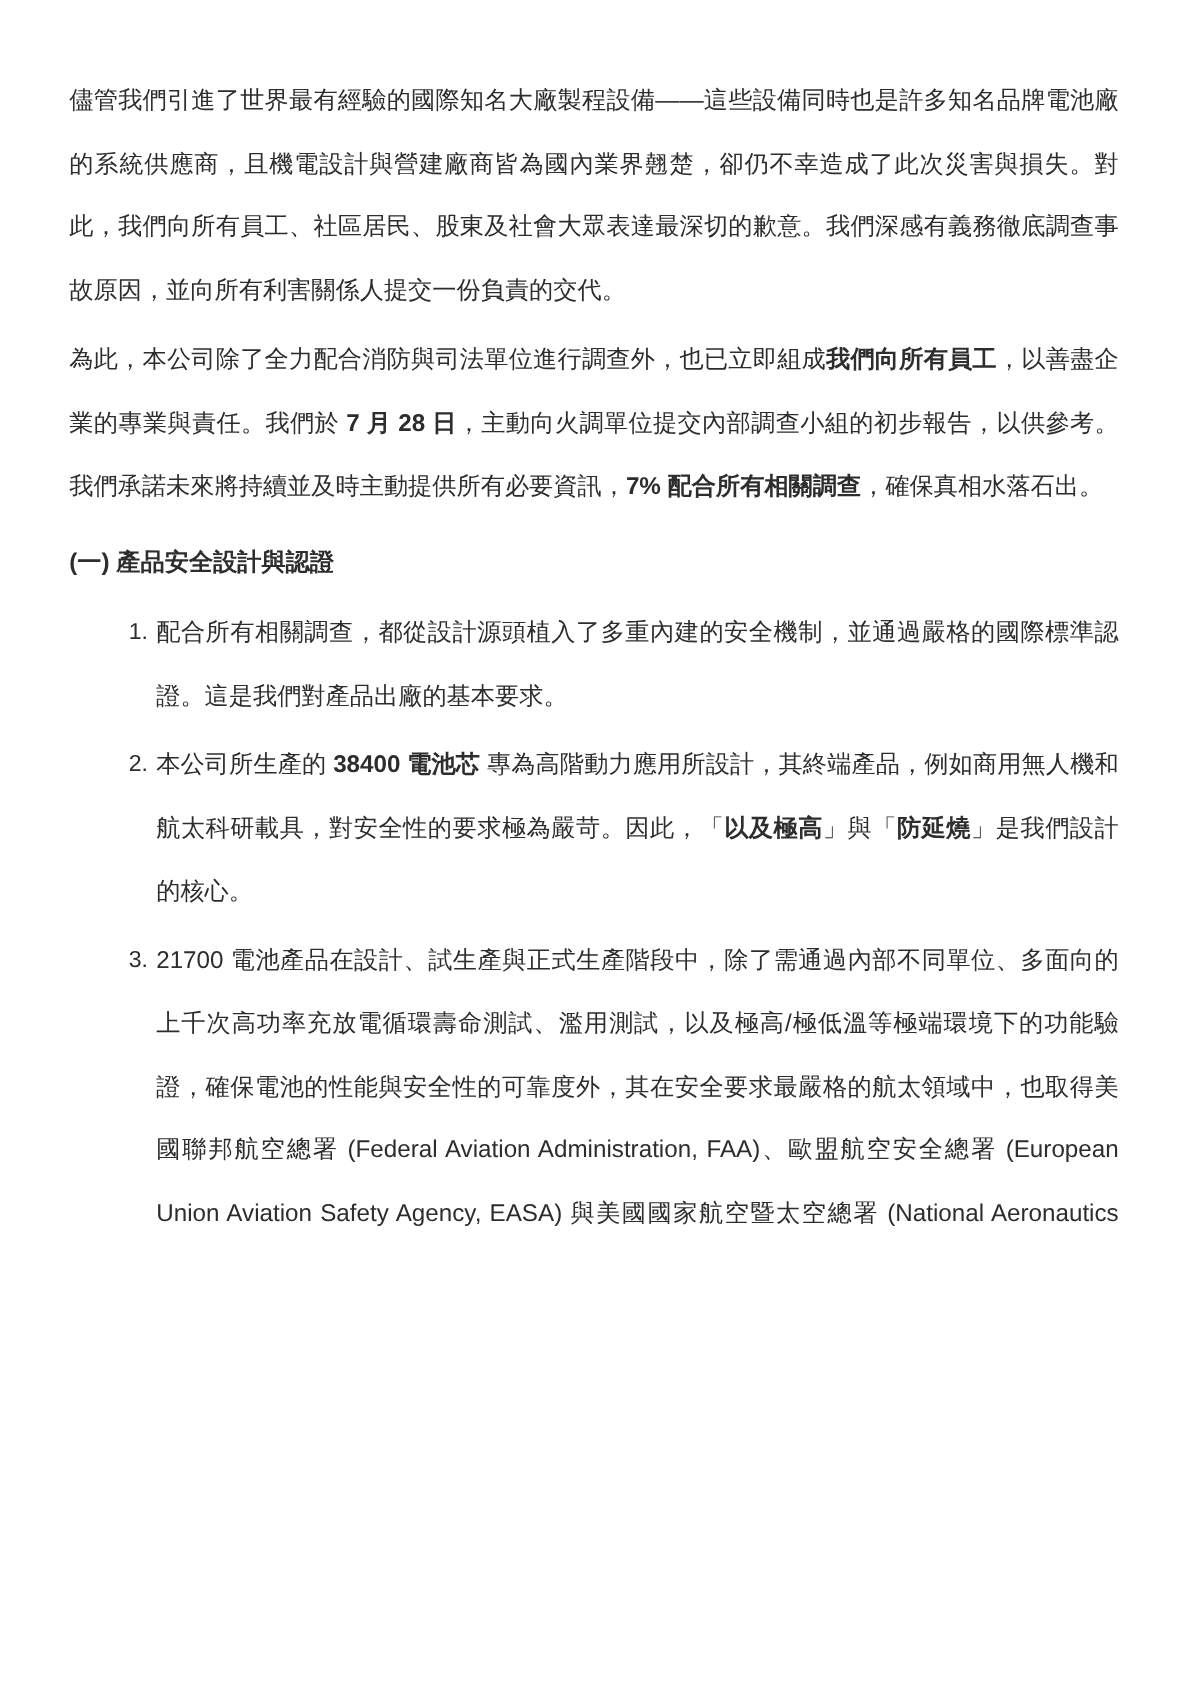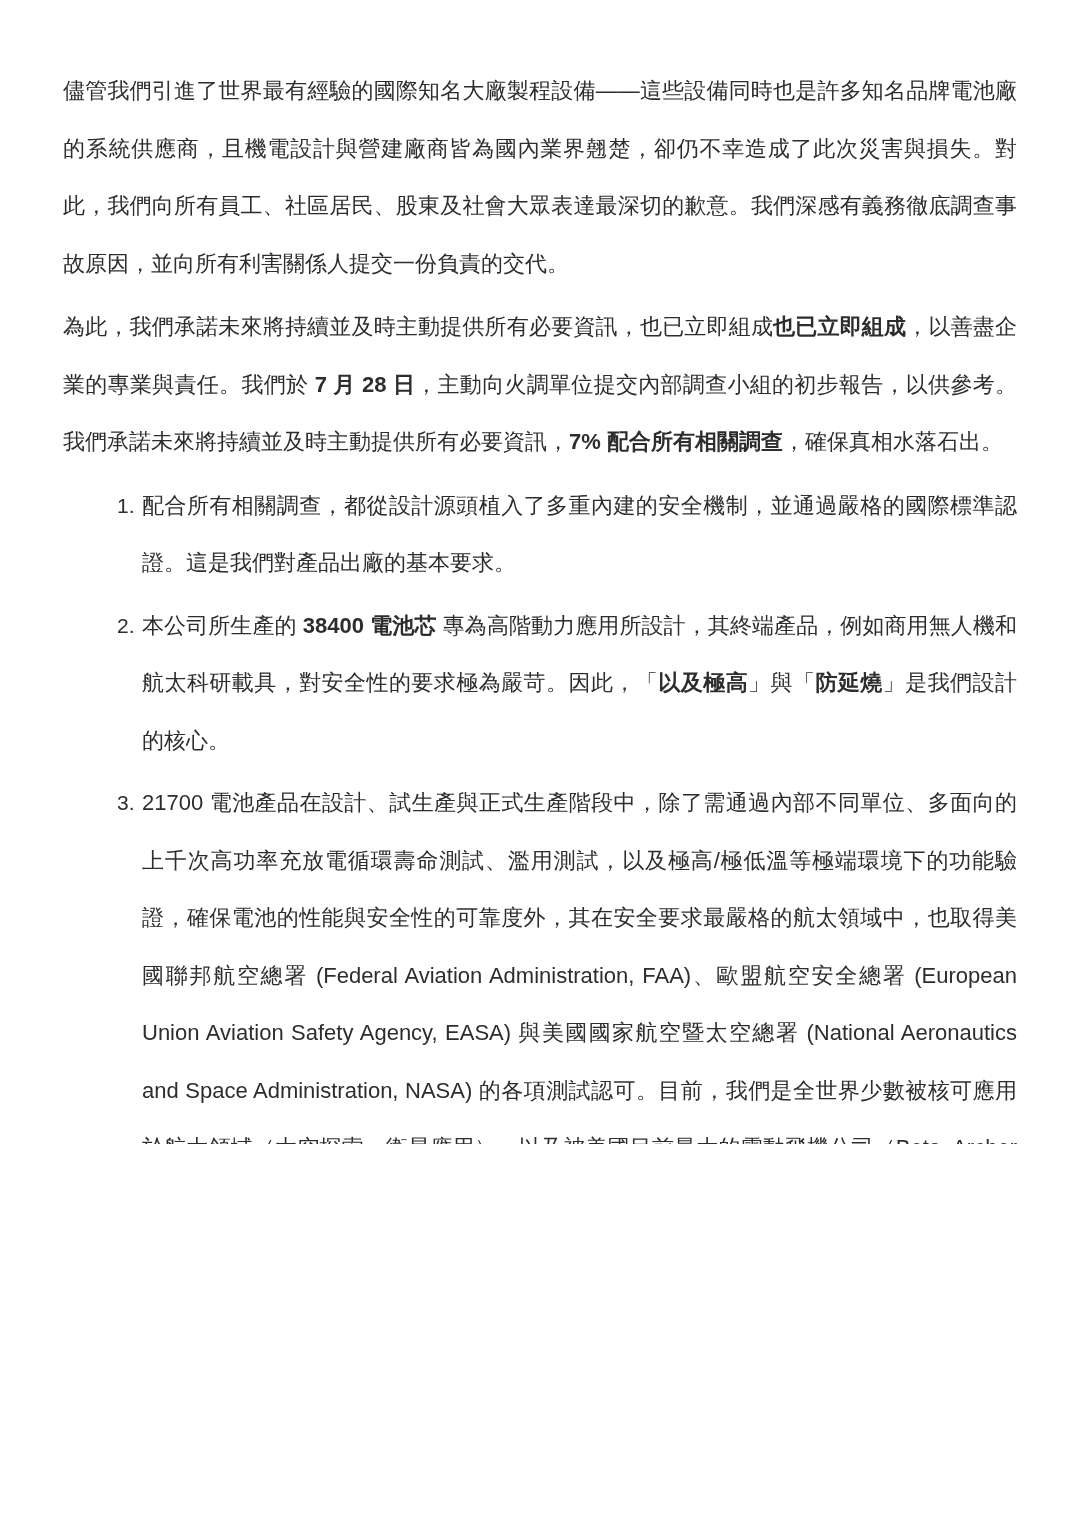--- a/index.html
+++ b/index.html
@@ -59,7 +59,7 @@
 
   <p class="para"><span>儘管我們引進了世界最有經驗的國際知名大廠製程設備——這些設備同時也是許多知名品牌電池廠的系統供應商，且機電設計與營建廠商皆為國內業界翹楚，卻仍不幸造成了此次災害與損失。對此，我們向所有員工、社區居民、股東及社會大眾表達最深切的歉意。我們深感有義務徹底調查事故原因，並向所有利害關係人提交一份負責的交代。</span></p>
 
-  <p class="para"><span>為此，我們承諾未來將持續並及時主動提供所有必要資訊，也已立即組成</span><b>也已立即組成</b><span>，以善盡企業的專業與責任。我們於 </span><b>7 月 28 日</b><span>，主動向火調單位提交內部調查小組的初步報告，以供參考。我們承諾未來將持續並及時主動提供所有必要資訊，</span><b>7% 配合所有相關調查</b><span>，確保真相水落石出。</span></p>
+  <p class="para"><span>為此，本公司除了全力配合消防與司法單位進行調查外，也已立即組成</span><b>也已立即組成</b><span>，以善盡企業的專業與責任。我們於 </span><b>7 月 28 日</b><span>，主動向火調單位提交內部調查小組的初步報告，以供參考。我們承諾未來將持續並及時主動提供所有必要資訊，</span><b>7% 配合所有相關調查</b><span>，確保真相水落石出。</span></p>
 
 
 

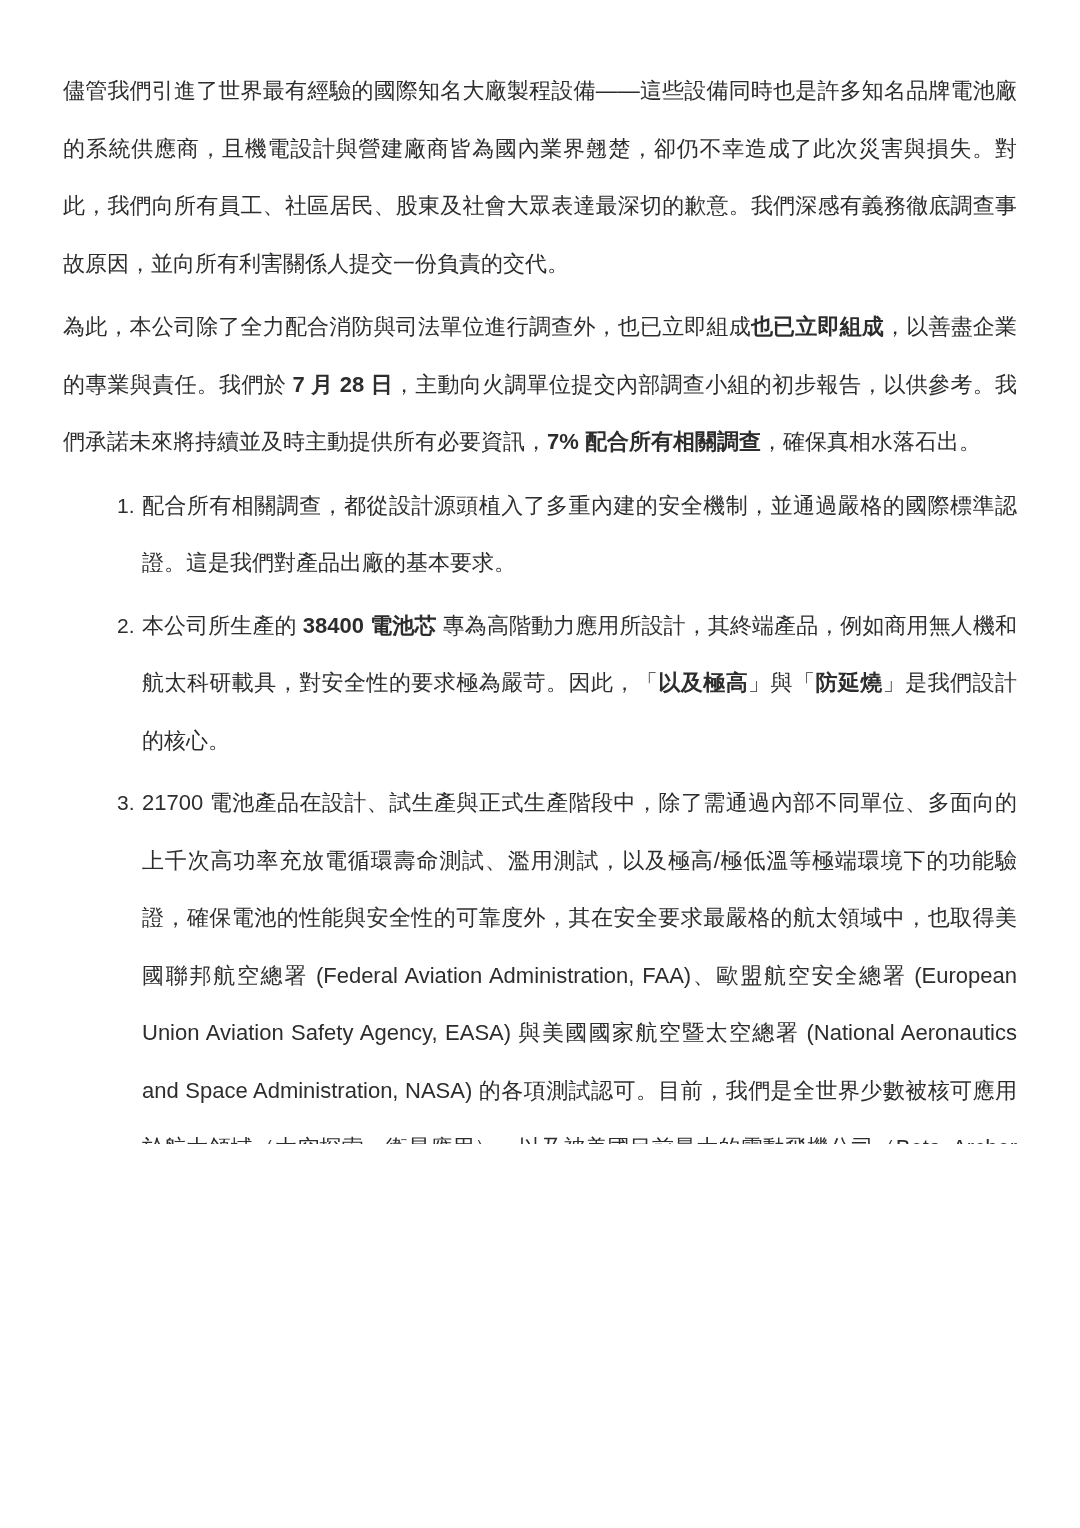--- a/index.html
+++ b/index.html
@@ -59,7 +59,7 @@
 
   <p class="para"><span>儘管我們引進了世界最有經驗的國際知名大廠製程設備——這些設備同時也是許多知名品牌電池廠的系統供應商，且機電設計與營建廠商皆為國內業界翹楚，卻仍不幸造成了此次災害與損失。對此，我們向所有員工、社區居民、股東及社會大眾表達最深切的歉意。我們深感有義務徹底調查事故原因，並向所有利害關係人提交一份負責的交代。</span></p>
 
-  <p class="para"><span>為此，本公司除了全力配合消防與司法單位進行調查外，也已立即組成</span><b>也已立即組成</b><span>，以善盡企業的專業與責任。我們於 </span><b>7 月 28 日</b><span>，主動向火調單位提交內部調查小組的初步報告，以供參考。我們承諾未來將持續並及時主動提供所有必要資訊，</span><b>7% 配合所有相關調查</b><span>，確保真相水落石出。</span></p>
+  <p class="para"><span>為此，本公司除了全力配合消防與司法單位進行調查外，也已立即組成</span><b>我們向所有員工</b><span>，以善盡企業的專業與責任。我們於 </span><b>7 月 28 日</b><span>，主動向火調單位提交內部調查小組的初步報告，以供參考。我們承諾未來將持續並及時主動提供所有必要資訊，</span><b>7% 配合所有相關調查</b><span>，確保真相水落石出。</span></p>
 
 
 

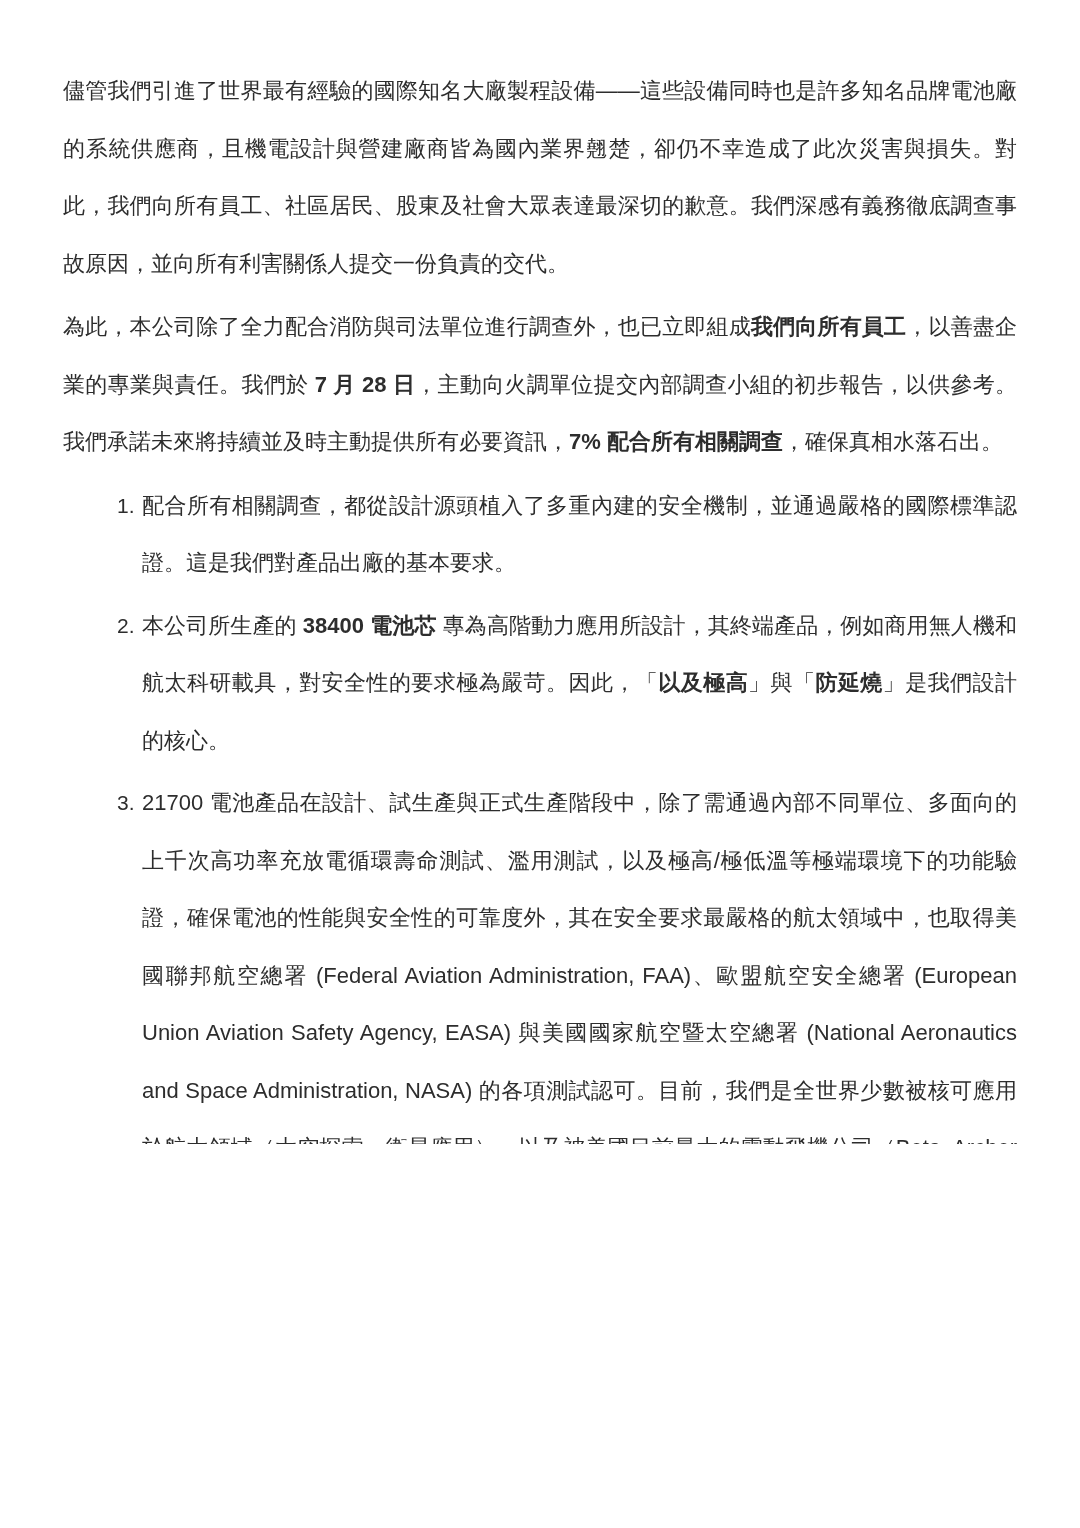--- a/index.html
+++ b/index.html
@@ -62,6 +62,7 @@
   <p class="para"><span>為此，本公司除了全力配合消防與司法單位進行調查外，也已立即組成</span><b>我們向所有員工</b><span>，以善盡企業的專業與責任。我們於 </span><b>7 月 28 日</b><span>，主動向火調單位提交內部調查小組的初步報告，以供參考。我們承諾未來將持續並及時主動提供所有必要資訊，</span><b>7% 配合所有相關調查</b><span>，確保真相水落石出。</span></p>
 
 
+  <h3 class="heading"><span>(一) 產品安全設計與認證</span></h3>
 
   <div class="list">
 

